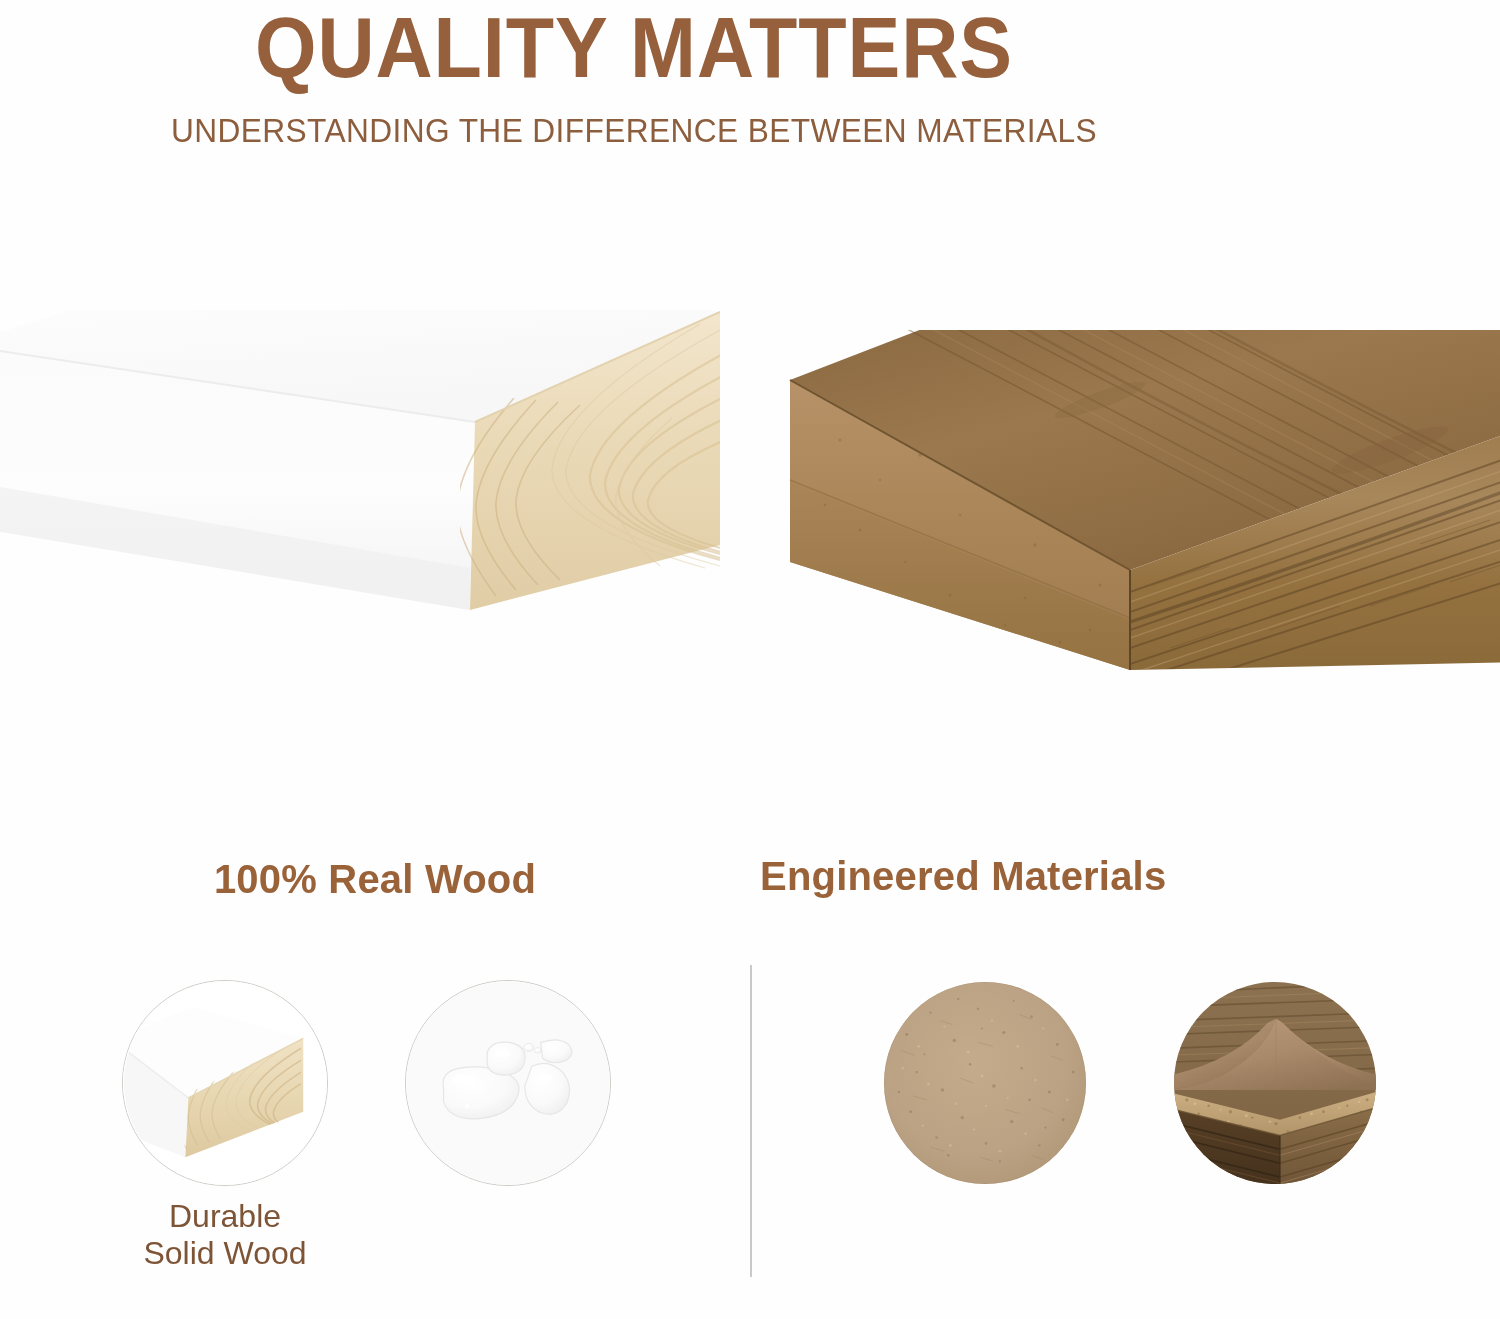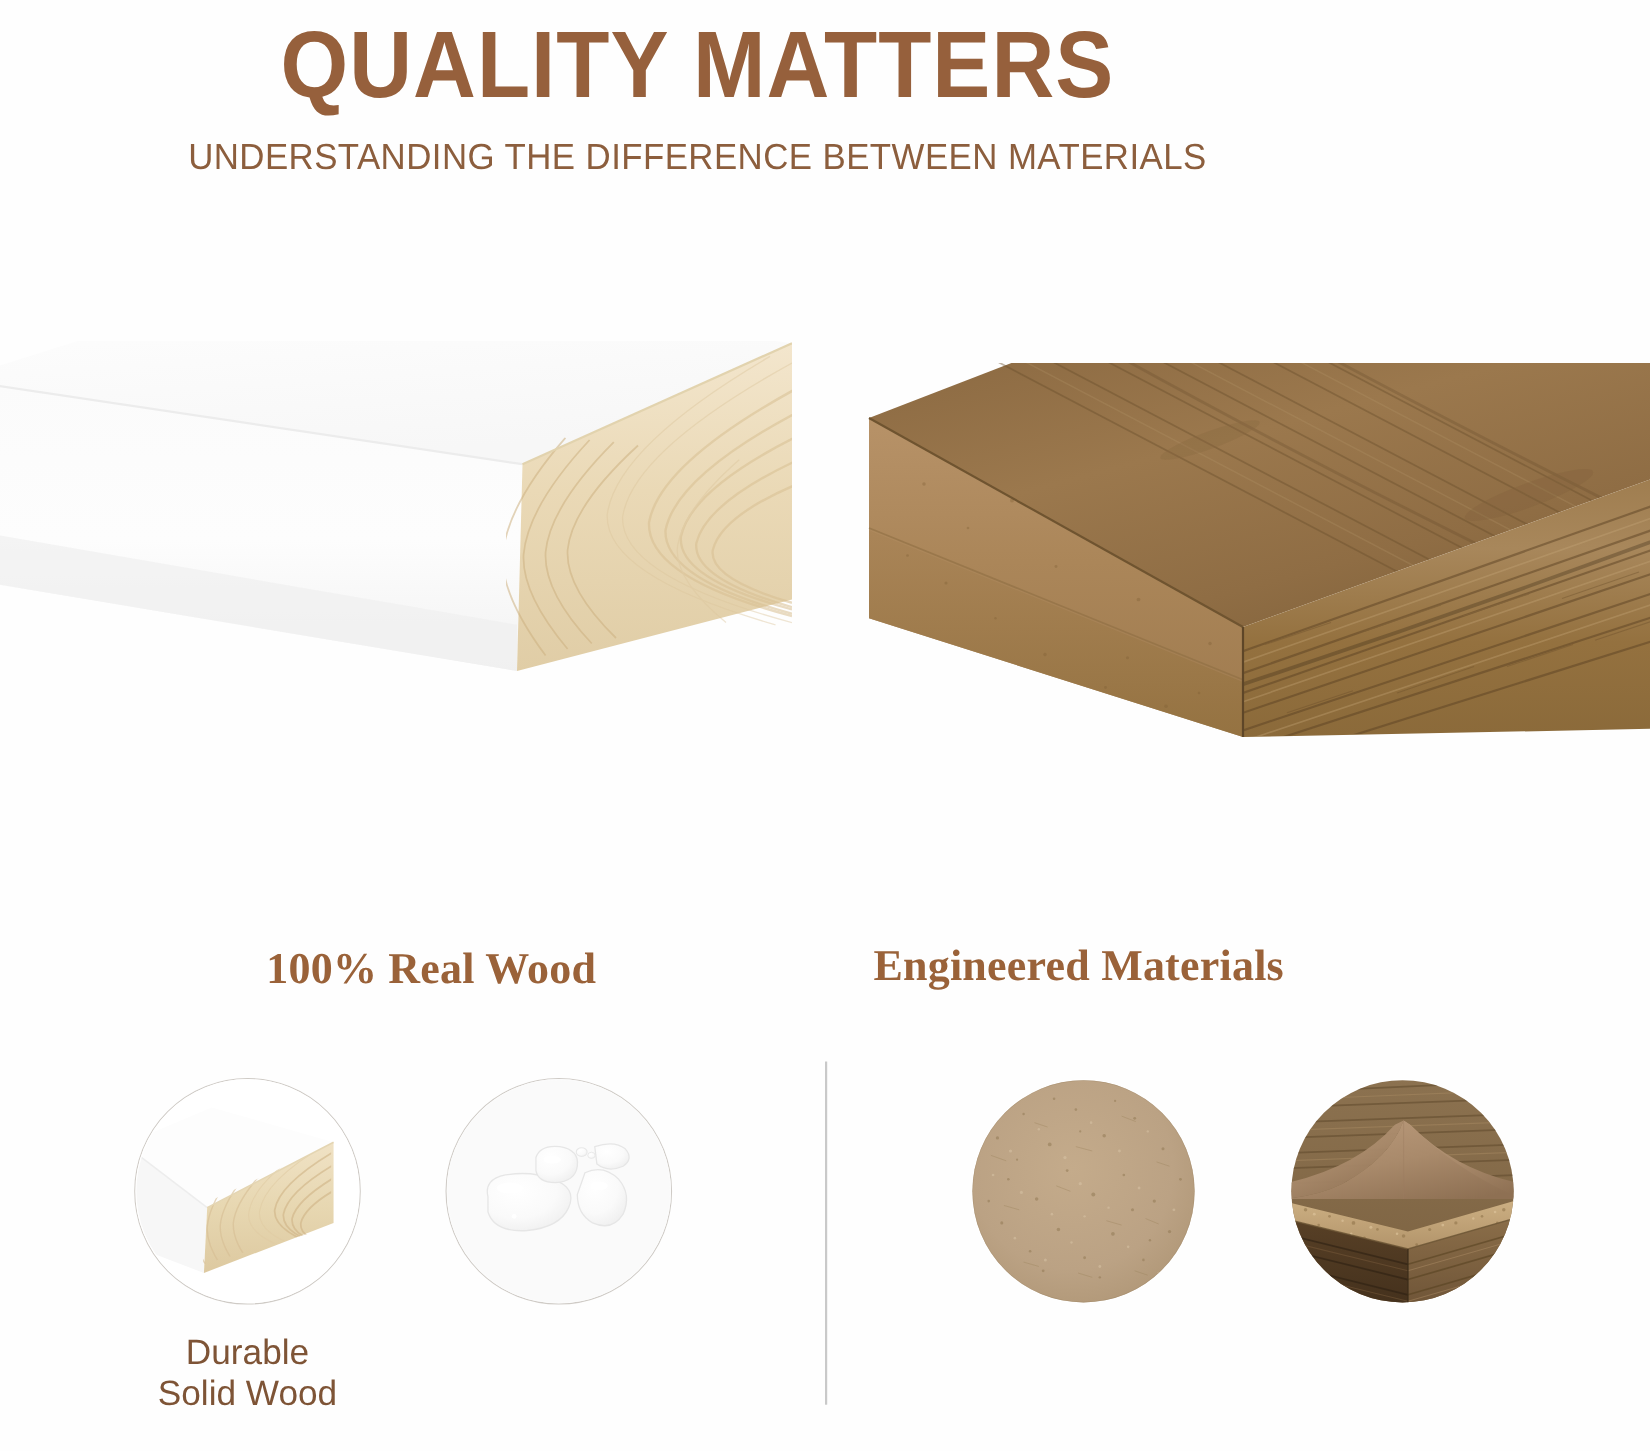--- a/index.html
+++ b/index.html
@@ -23,7 +23,7 @@
   
   .header {
     position: absolute;
-    top: 12px;
+    top: 0;
     left: 0;
     width: 1268px;
     text-align: center;

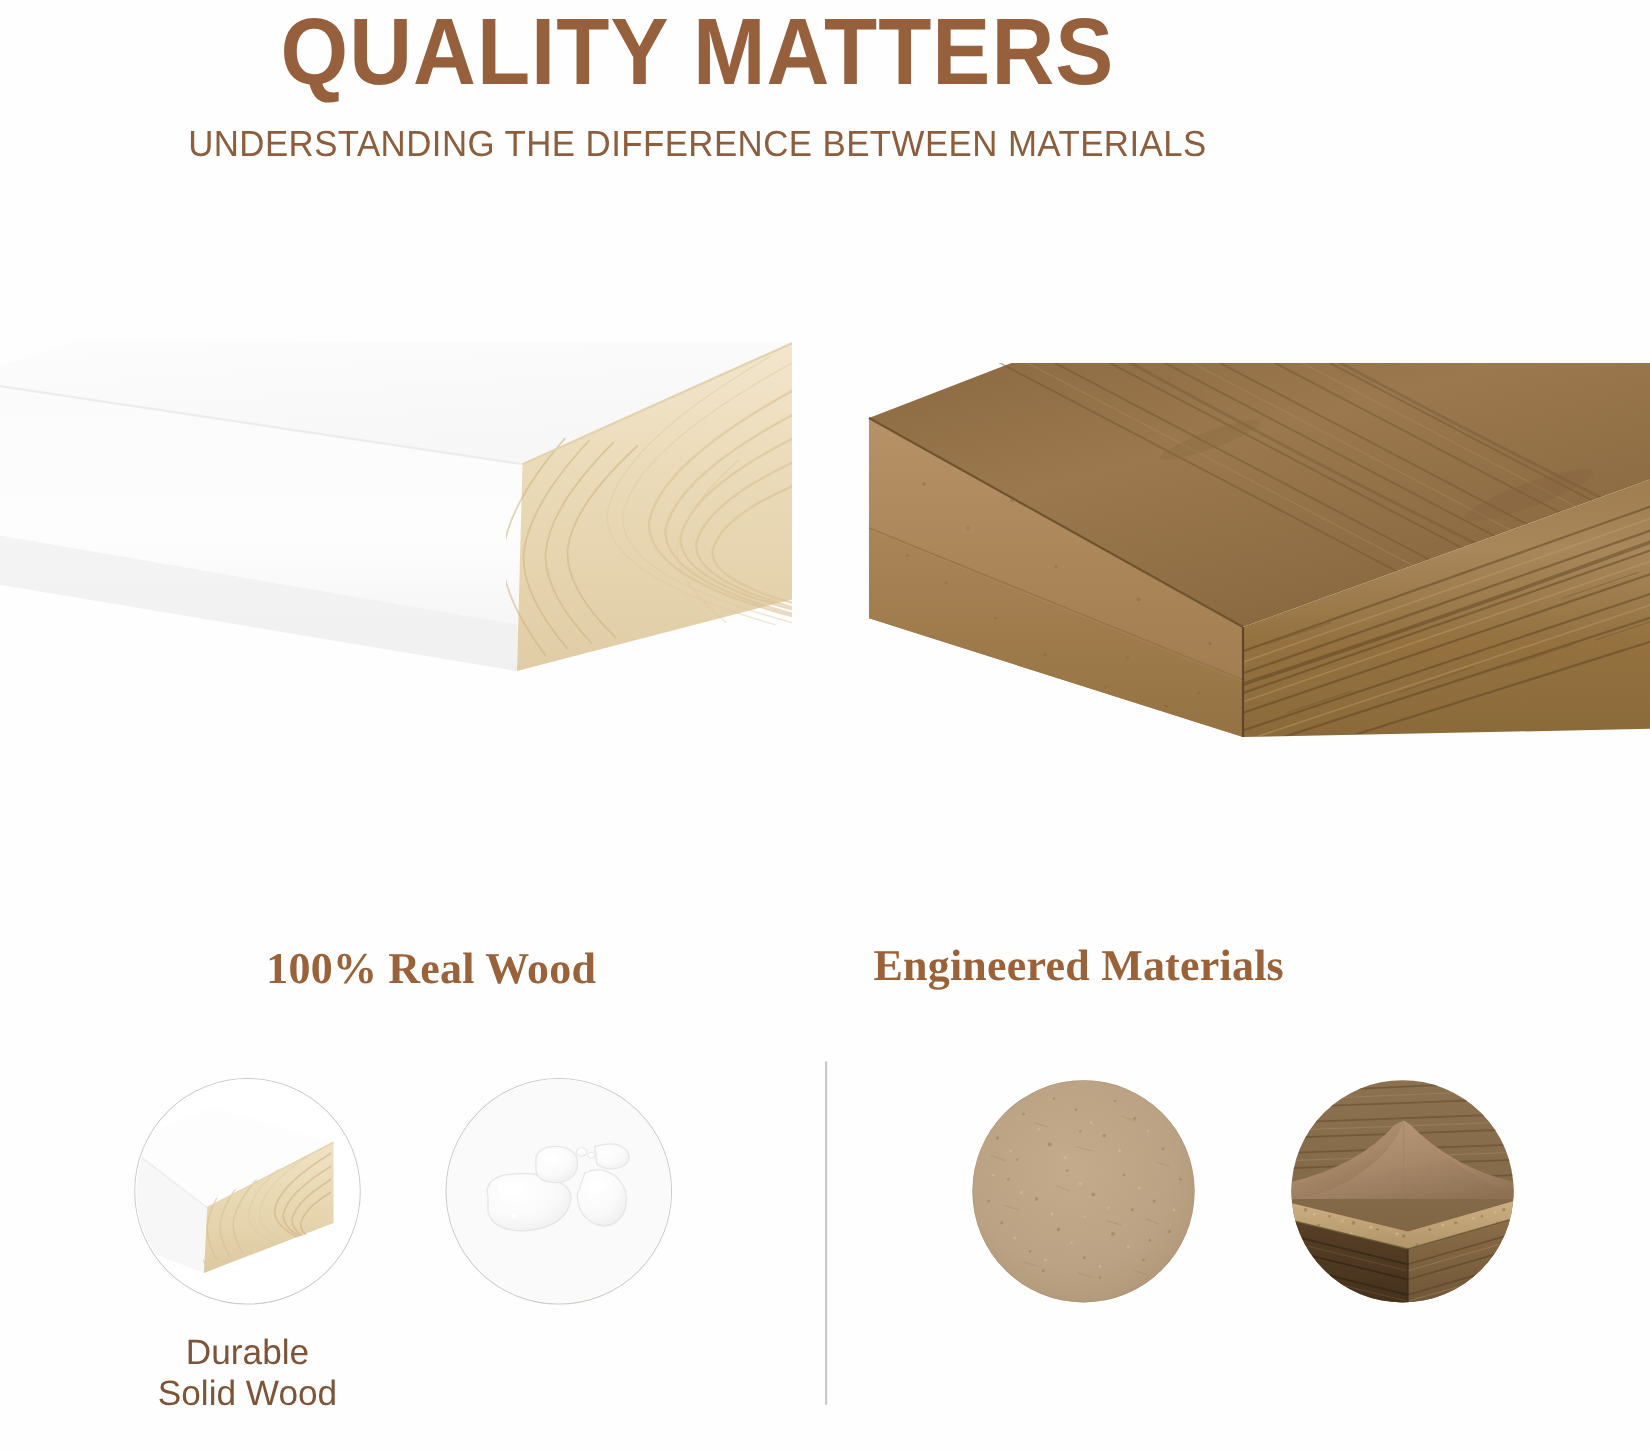--- a/index.html
+++ b/index.html
@@ -84,13 +84,12 @@
   
   .sec-heading {
     position: absolute;
-    font-family: Liberation Serif, serif;
+    font-family: Liberation Sans, sans-serif;
     font-size: 40px;
     font-weight: bold;
     color: #9a6239;
     letter-spacing: 0.2px;
     white-space: nowrap;
-    padding-left: 34px;
   }
   #heading-left  { top: 857px; left: 0;    width: 750px; text-align: center; }
   #heading-right { top: 854px; left: 760px; width: 740px; text-align: left; }

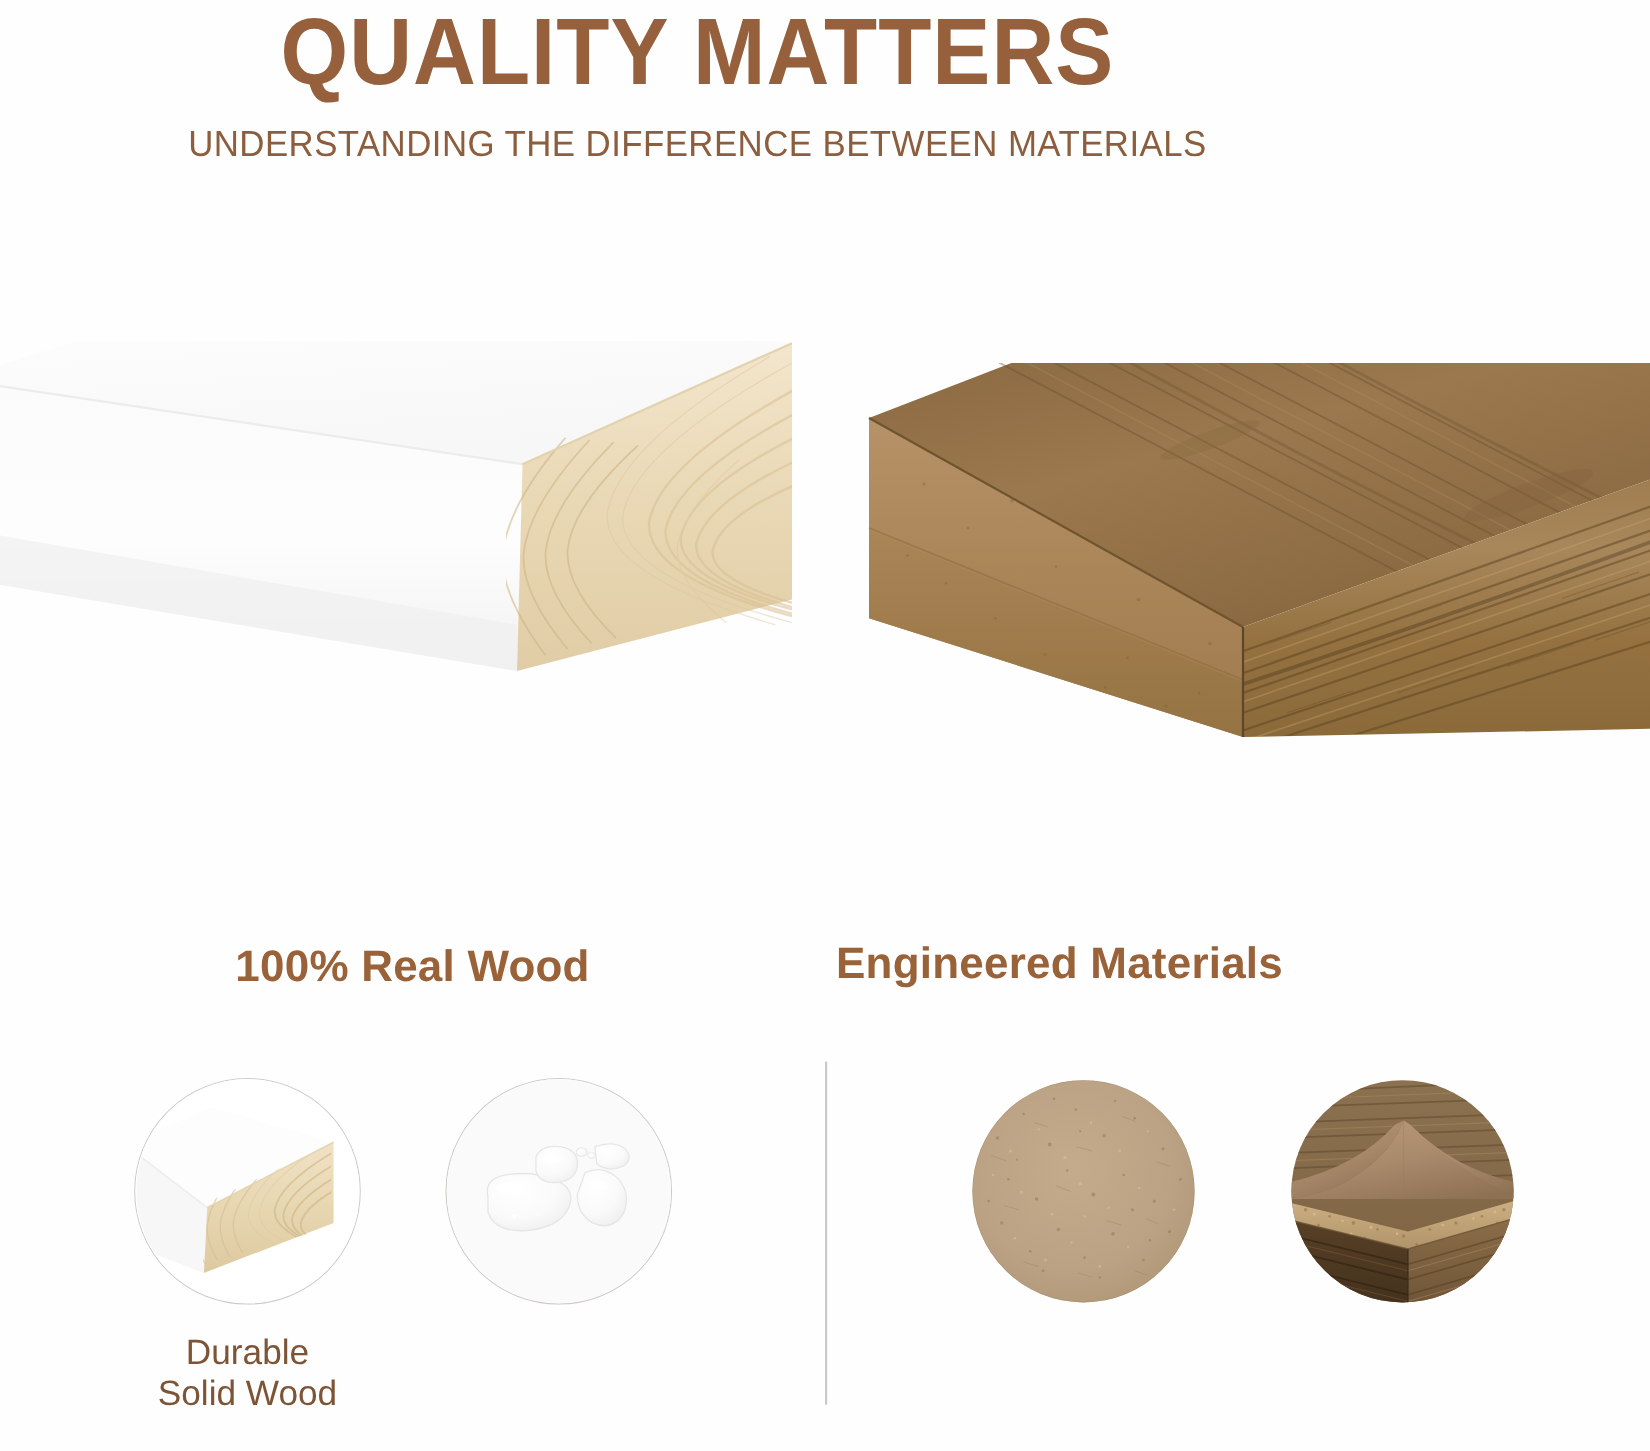--- a/index.html
+++ b/index.html
@@ -138,7 +138,7 @@
   .circle svg { display: block; width: 100%; height: 100%; }
 
   .feature-label {
-    margin-top: 25px;
+    margin-top: 12px;
     font-family: "Liberation Sans", sans-serif;
     font-size: 32px;
     font-weight: normal;

